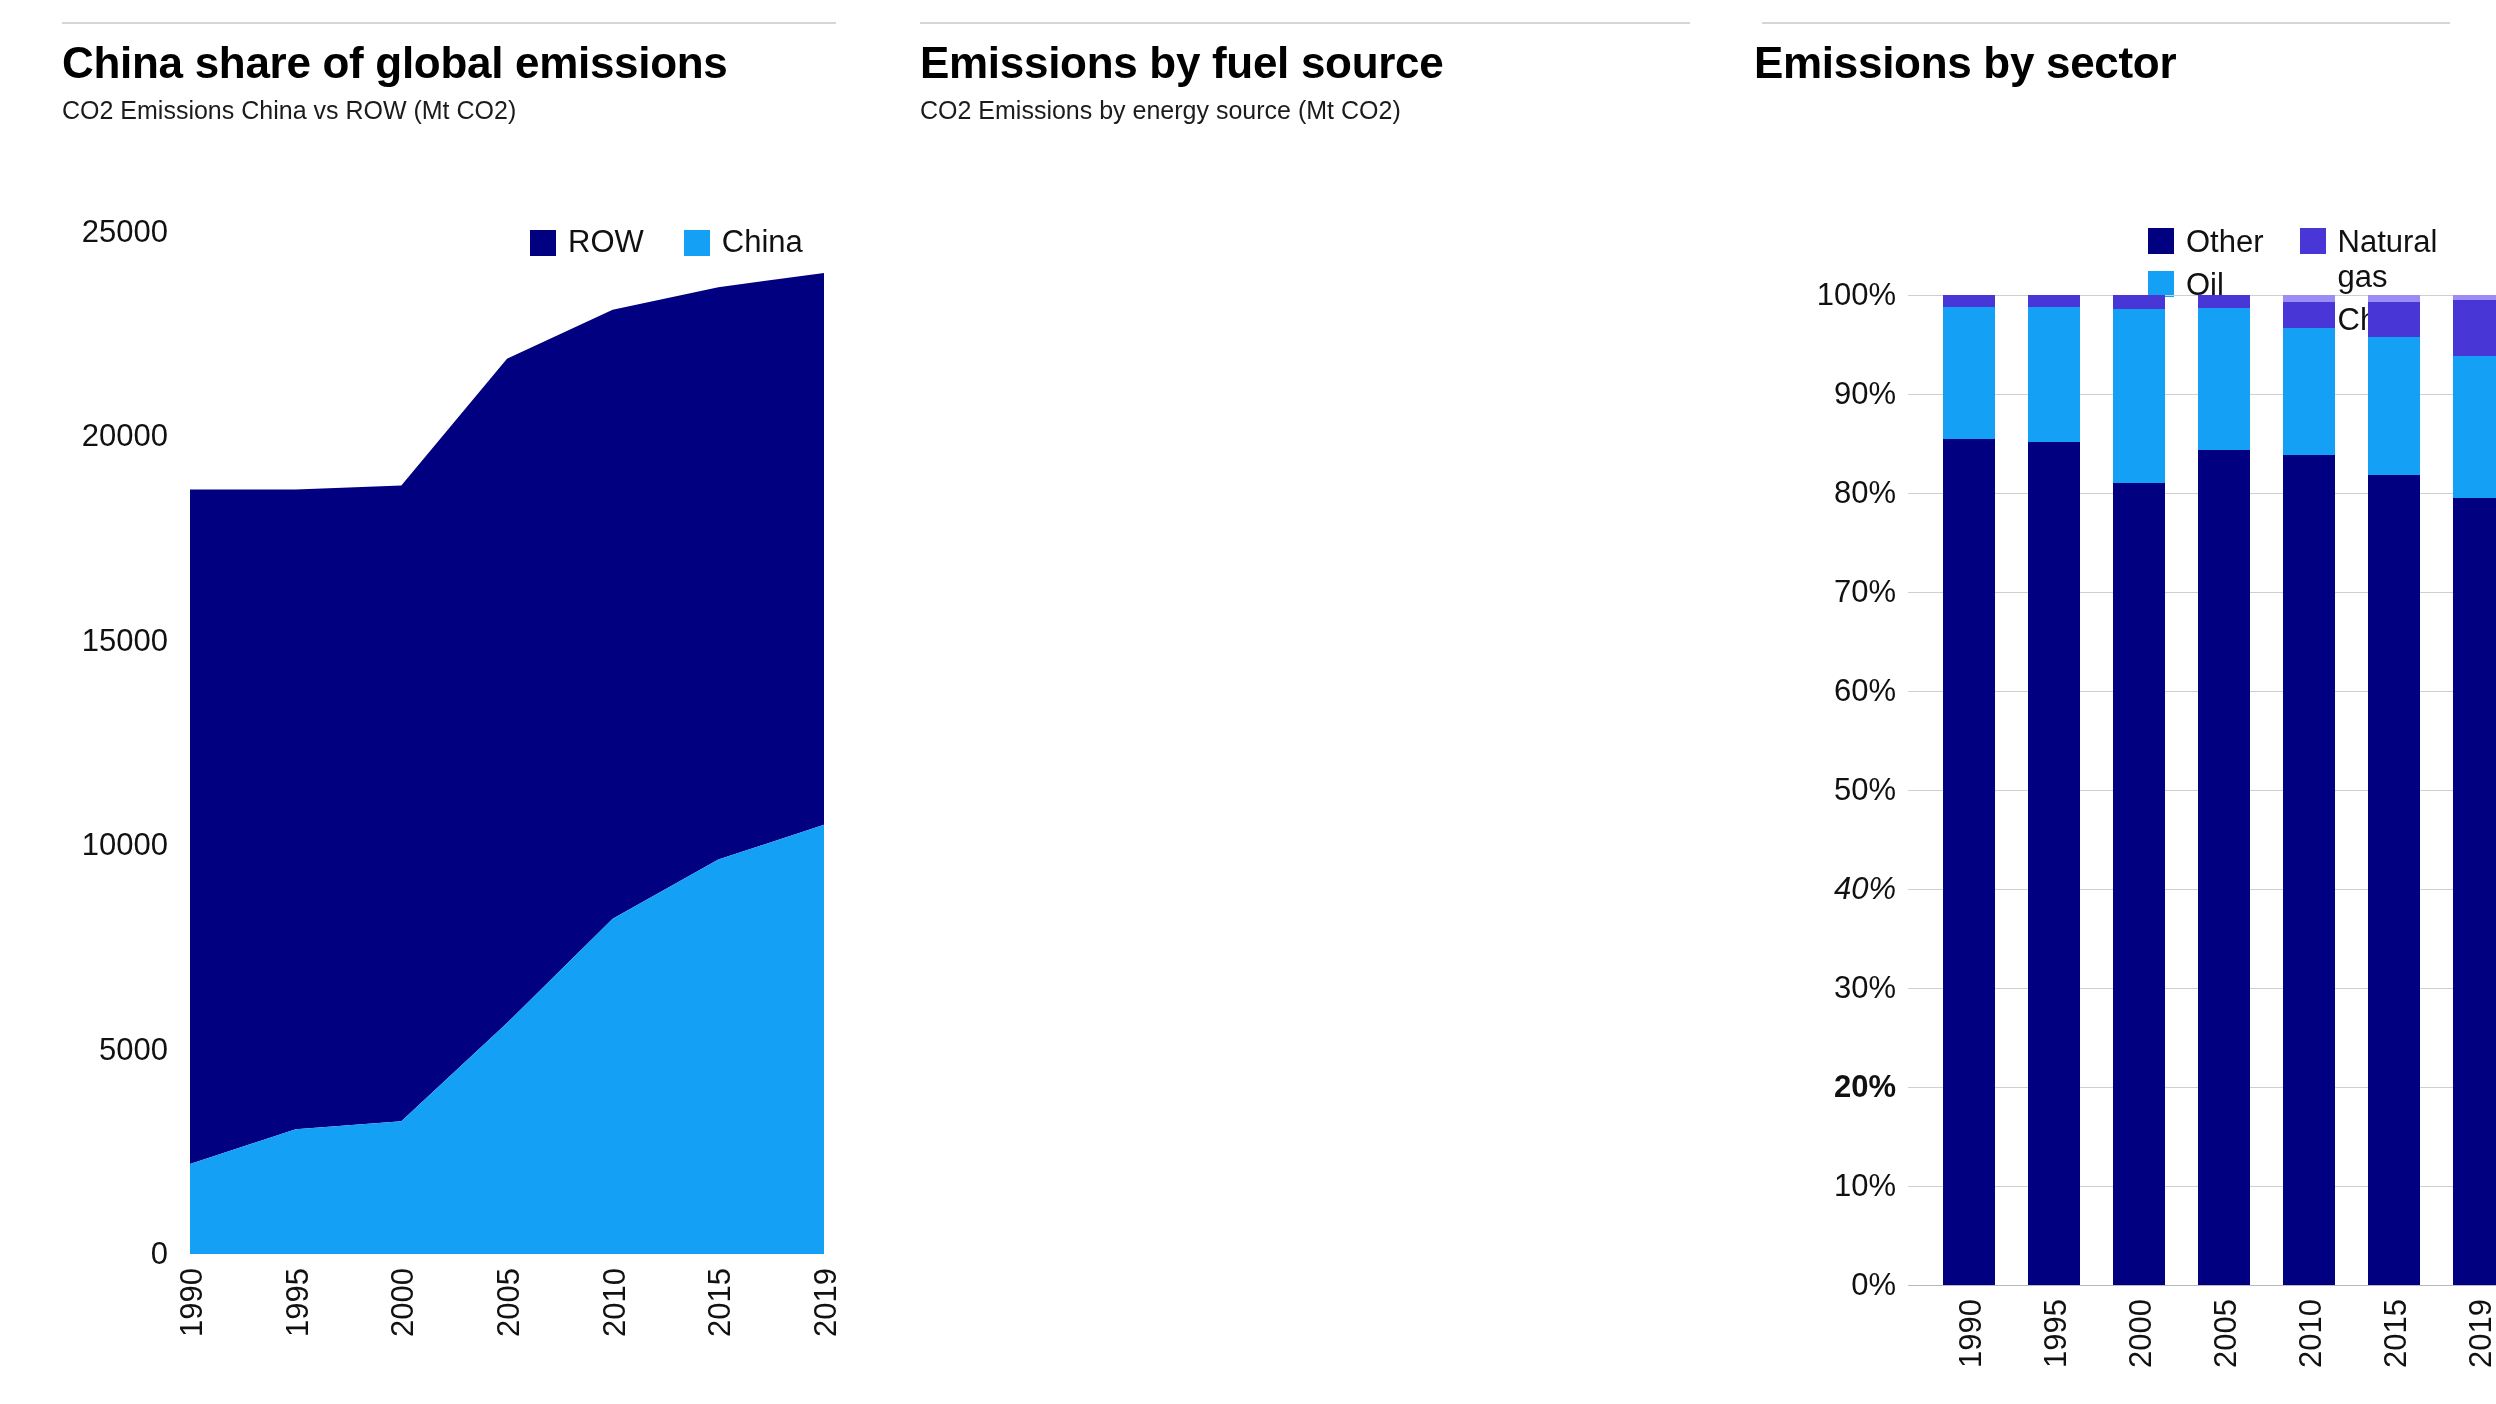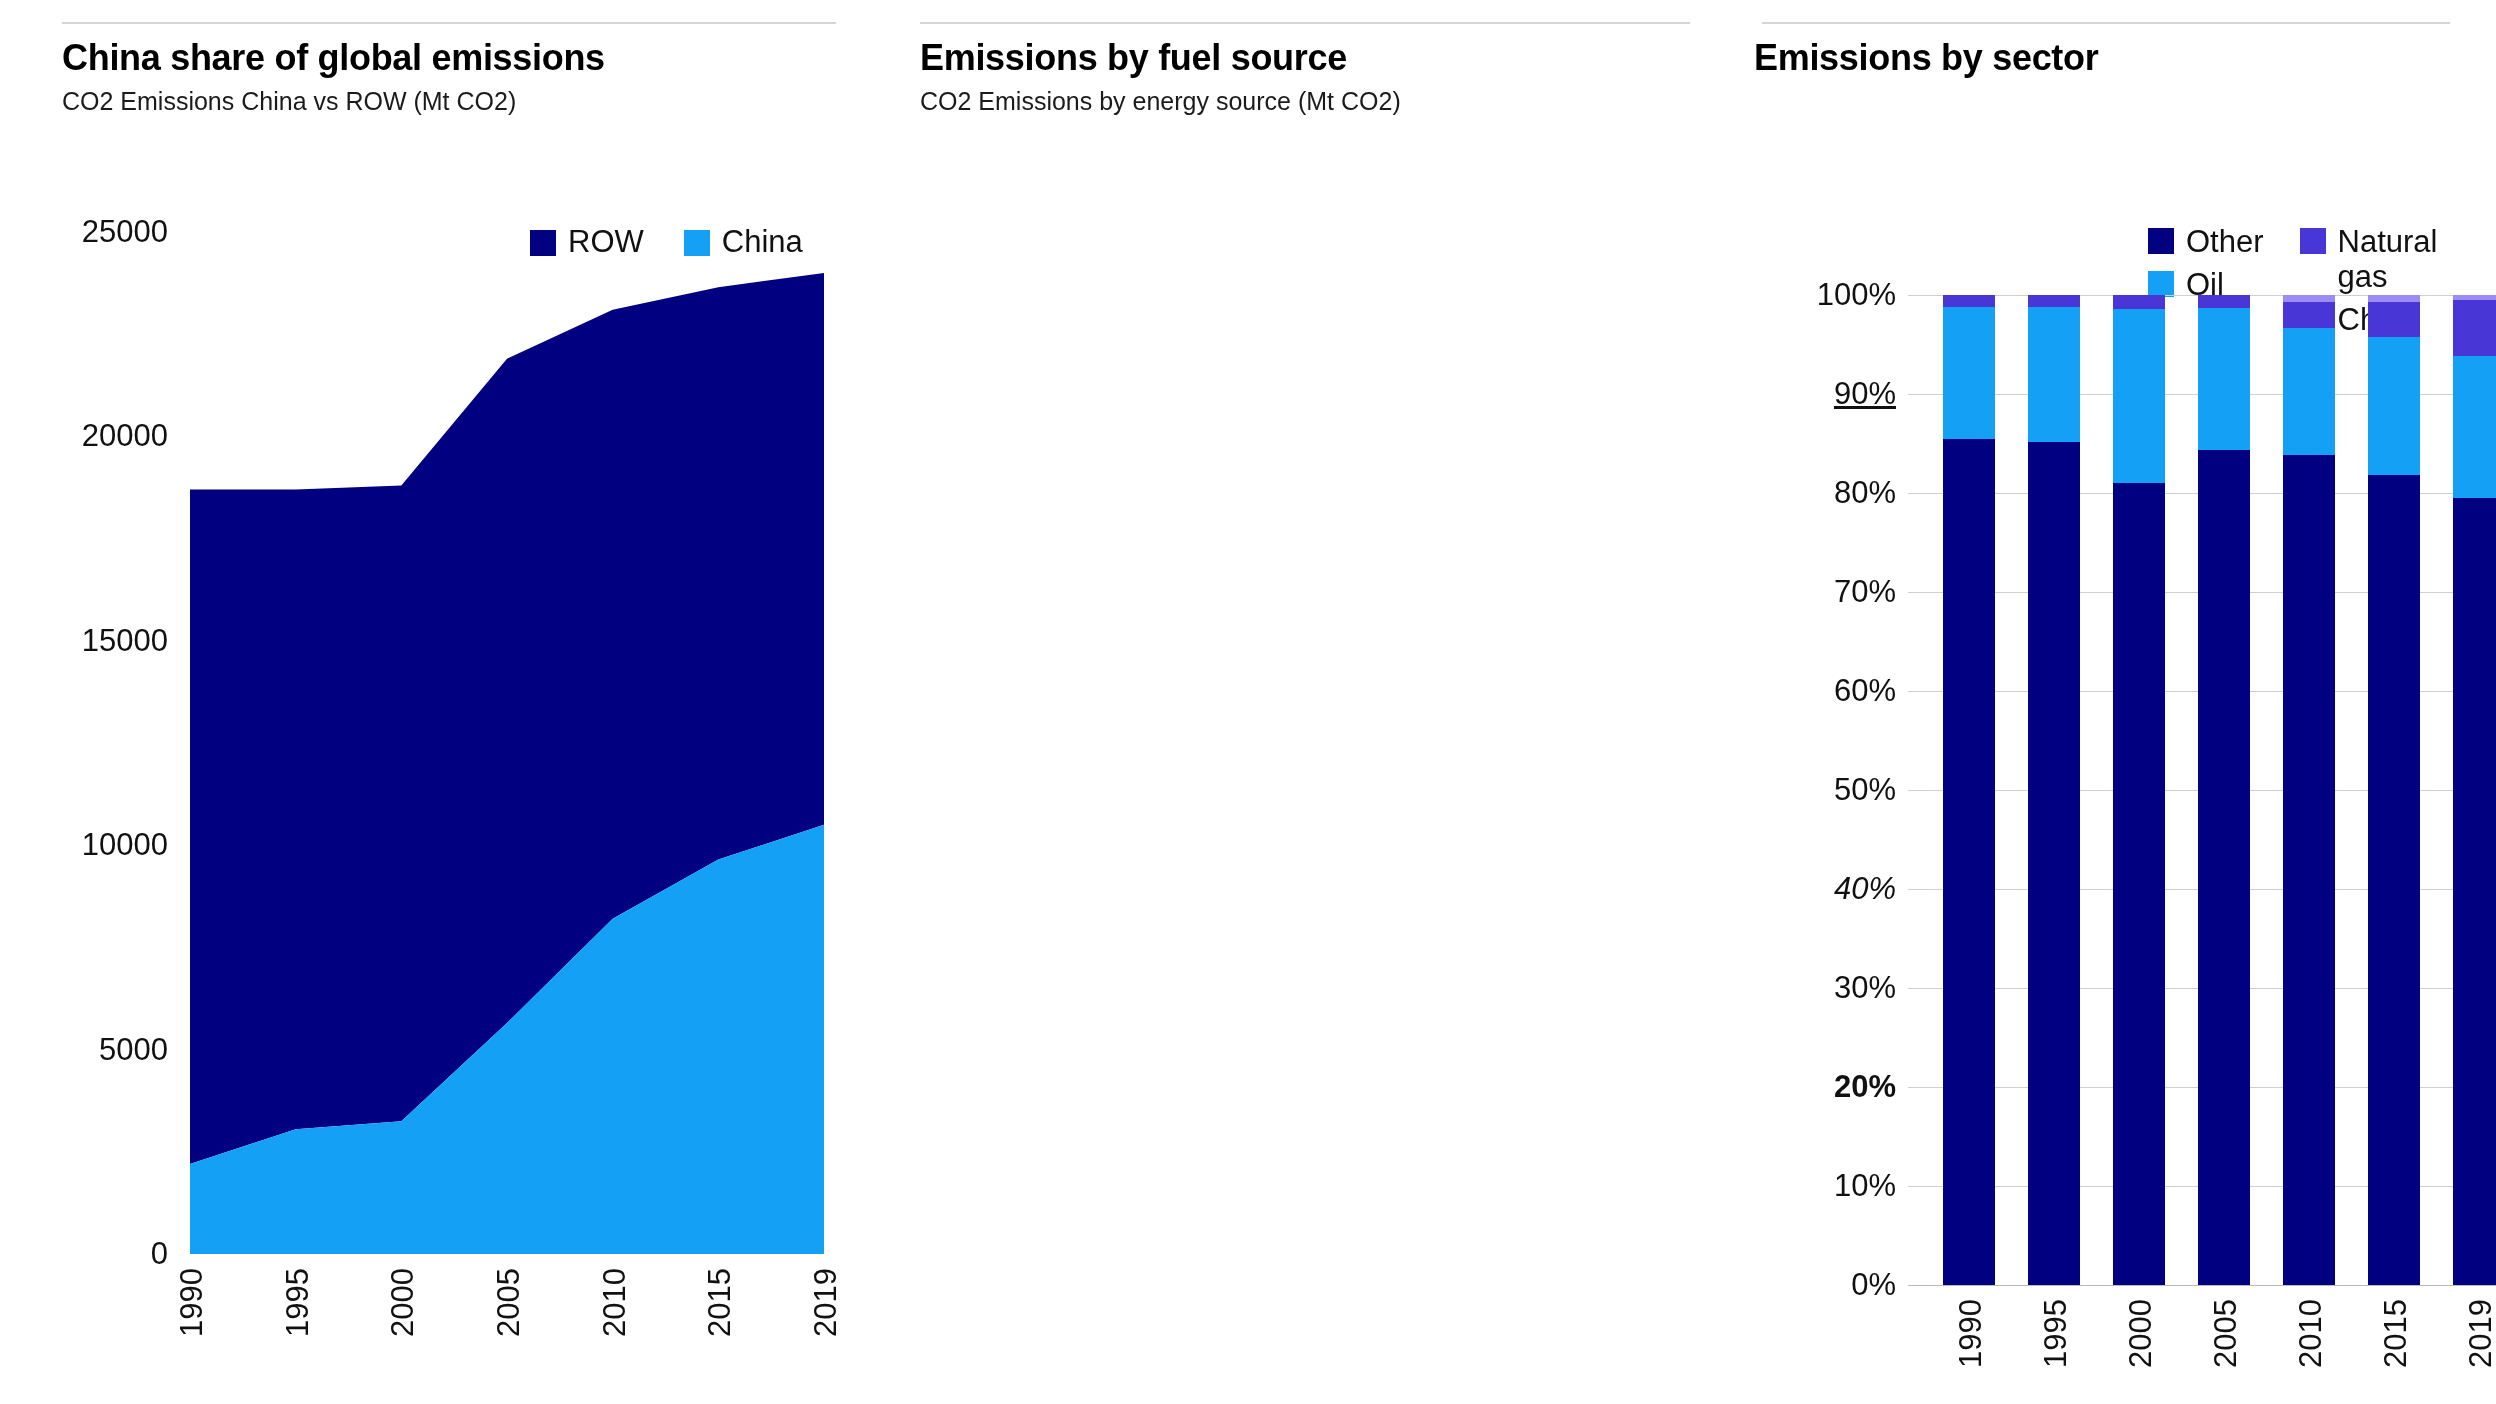--- a/index.html
+++ b/index.html
@@ -31,7 +31,7 @@
   .panel-c .rule{margin:22px 46px 0 32px;}
 
   .ptitle{
-    font-size:36px;font-weight:bold;letter-spacing:-0.3px;
+    font-size:44px;font-weight:bold;letter-spacing:-0.3px;
     margin:14px 0 0 62px;color:#000;
     line-height:1.12;
   }

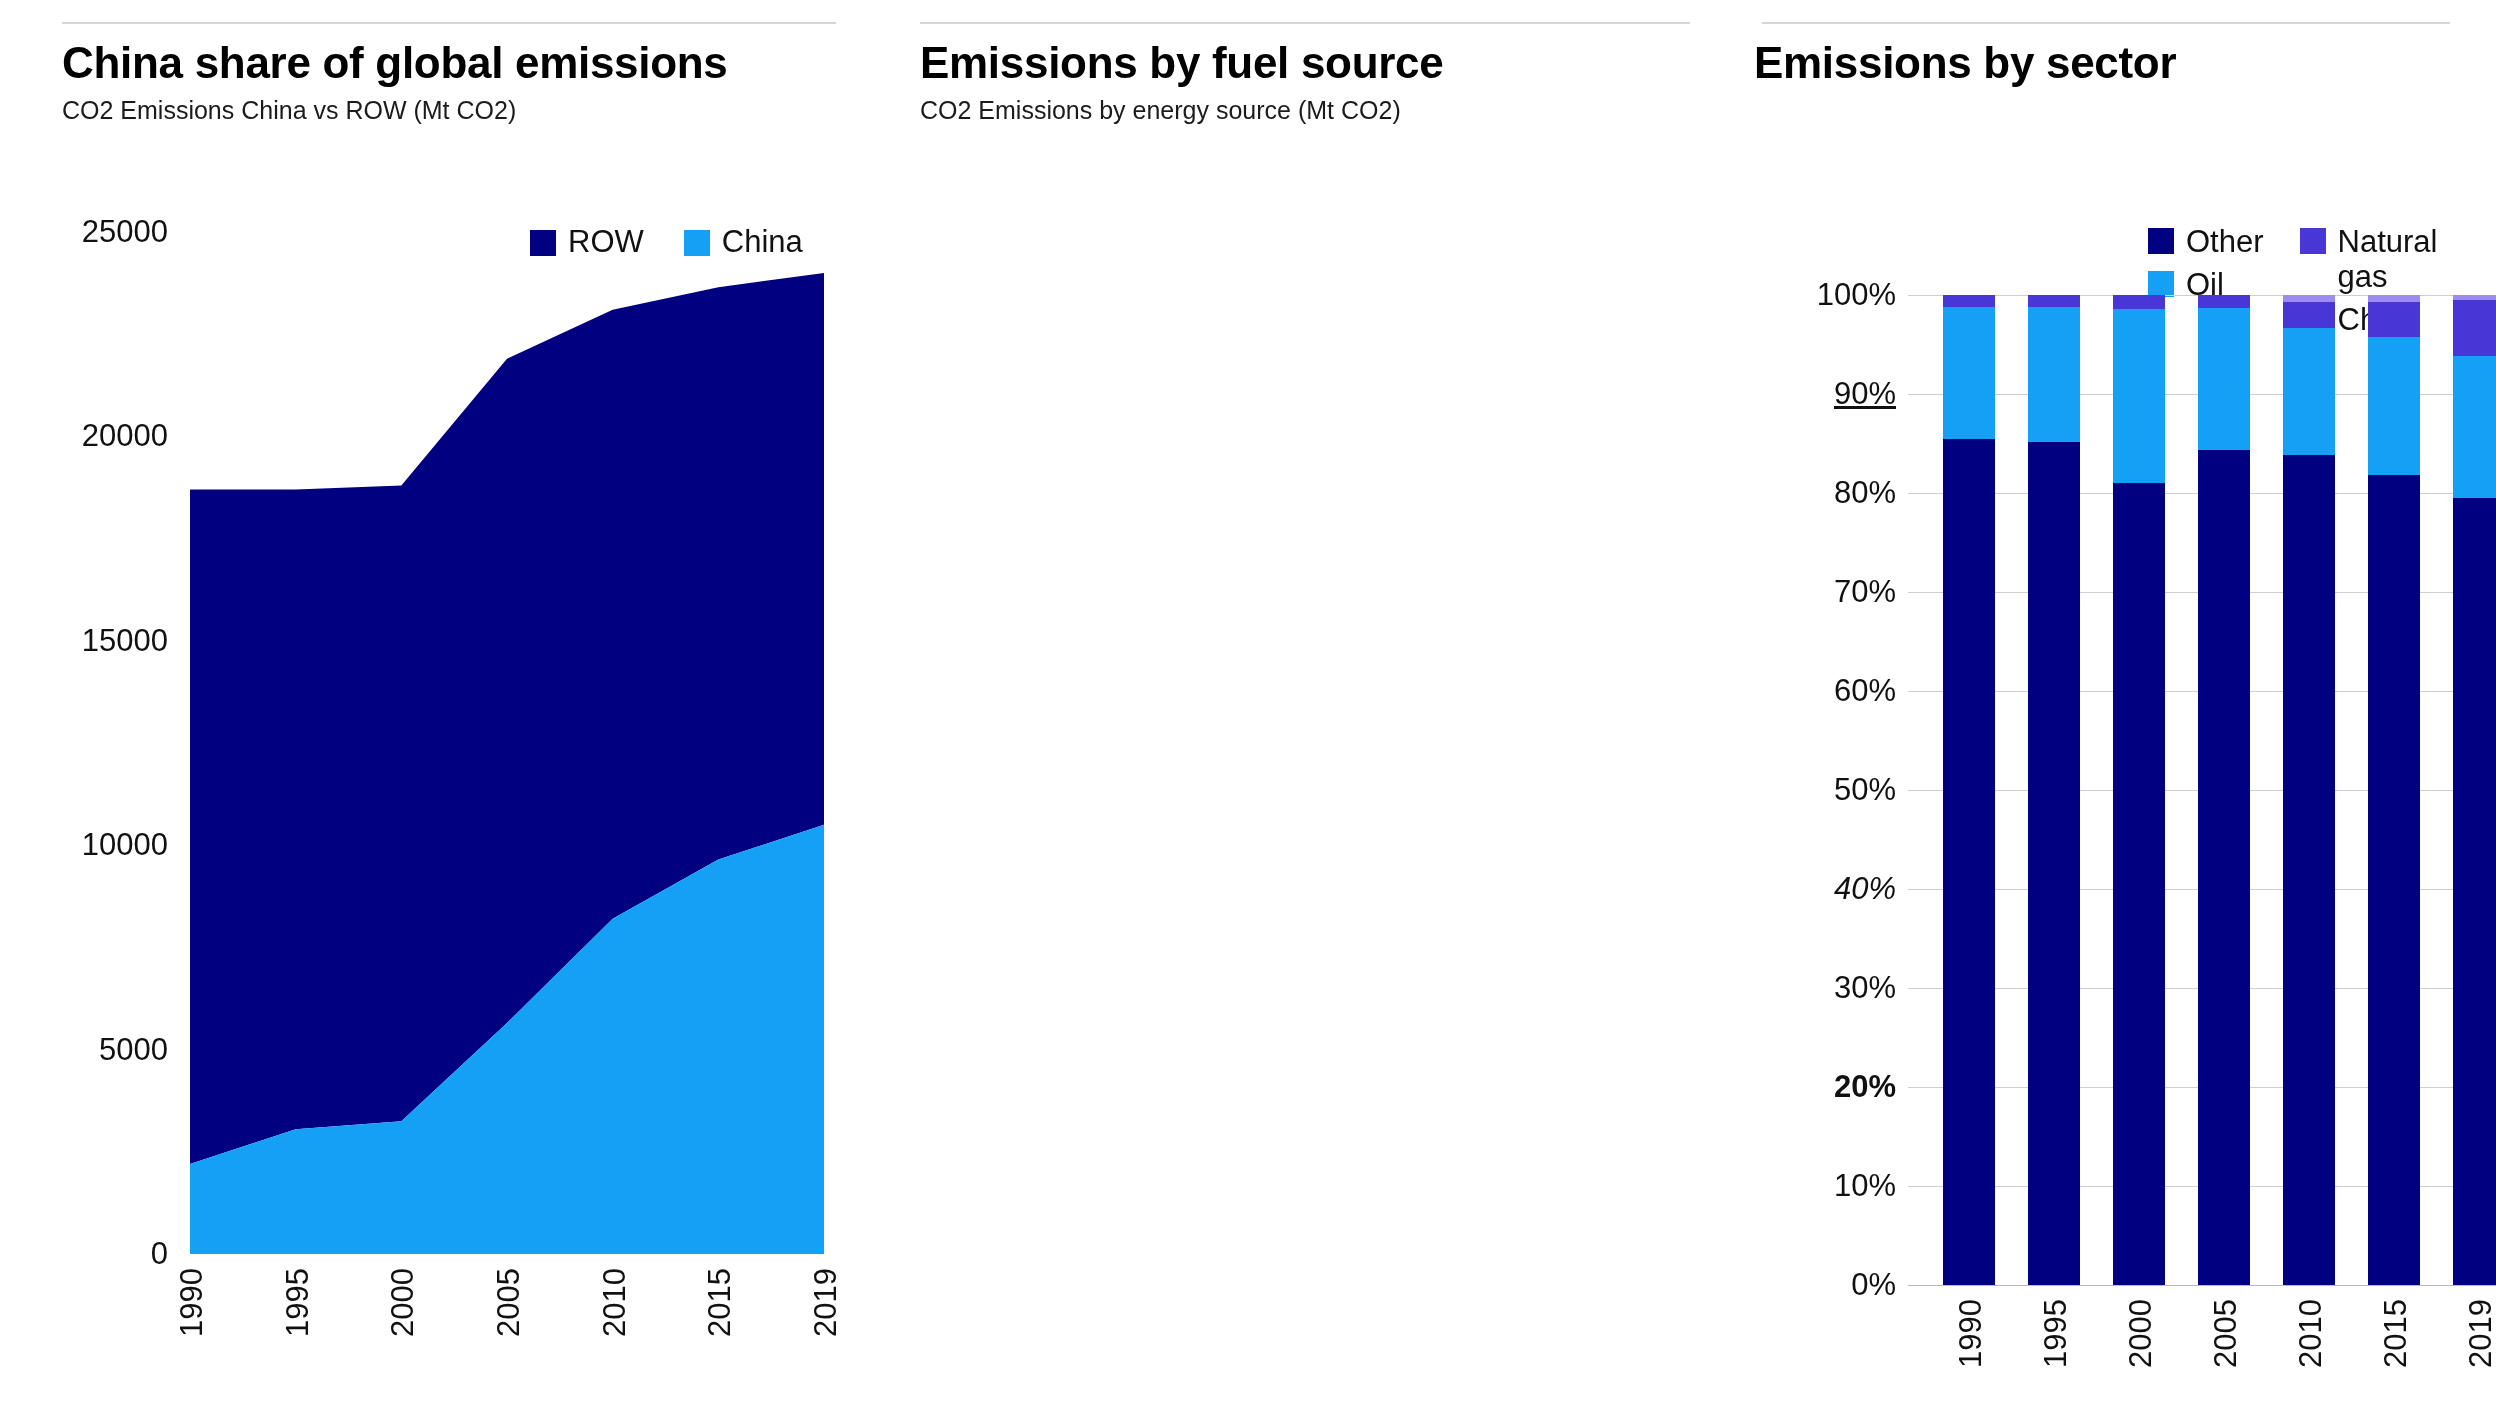--- a/index.html
+++ b/index.html
@@ -177,7 +177,7 @@
         <div class="gridline" style="top: 198px; width: 613px; left: -18px;"></div>
         <div class="ylab axis-label" style="top: 198px; right: 625px;">80%</div>
         <div class="gridline" style="top: 99px; width: 613px; left: -18px;"></div>
-        <div class="ylab axis-label" style="top: 99px; right: 625px; text-decoration: underline;">90%</div>
+        <div class="ylab axis-label" style="top: 99px; right: 625px;">90%</div>
         <div class="gridline" style="top: 0px; width: 613px; left: -18px;"></div>
         <div class="ylab axis-label" style="top: 0px; right: 625px;">100%</div>
         <div class="bar" style="left: 16.5px; width: 52px; height: 990px;">

